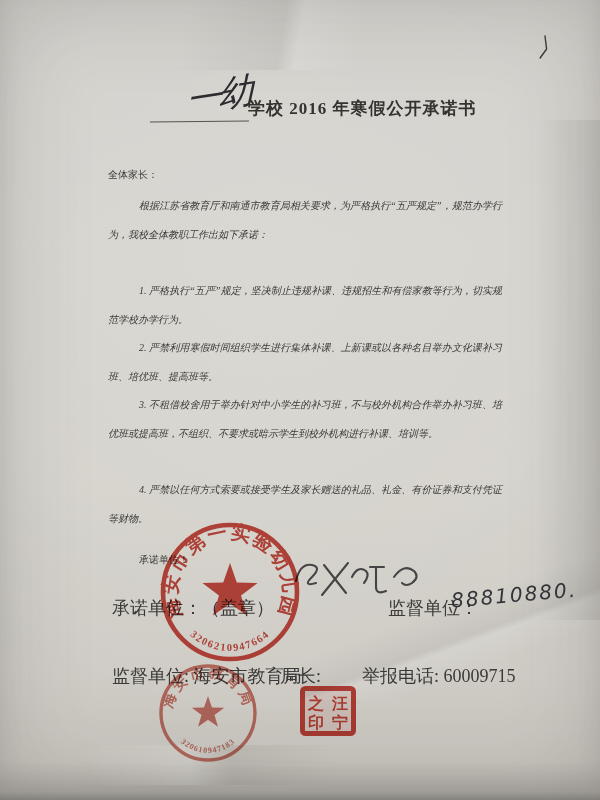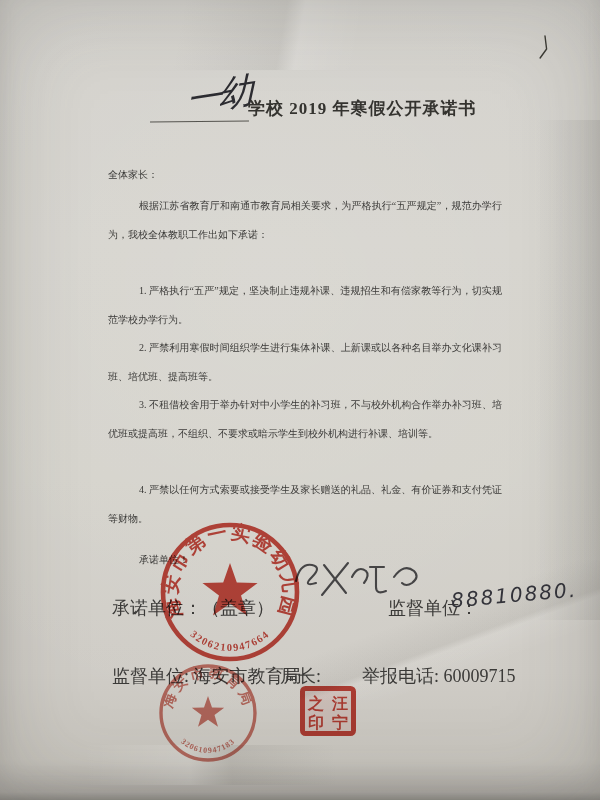--- a/index.html
+++ b/index.html
@@ -56,7 +56,7 @@
 
   <div class="underline"></div>
   <div class="hand-school">一幼</div>
-  <div class="title">学校 2019 年寒假公开承诺书</div>
+  <div class="title">学校 2016 年寒假公开承诺书</div>
 
   <div class="para" style="top:161px">全体家长：</div>
   <div class="para indent" style="top:192px">根据江苏省教育厅和南通市教育局相关要求，为严格执行“五严规定”，规范办学行为，我校全体教职工作出如下承诺：</div>

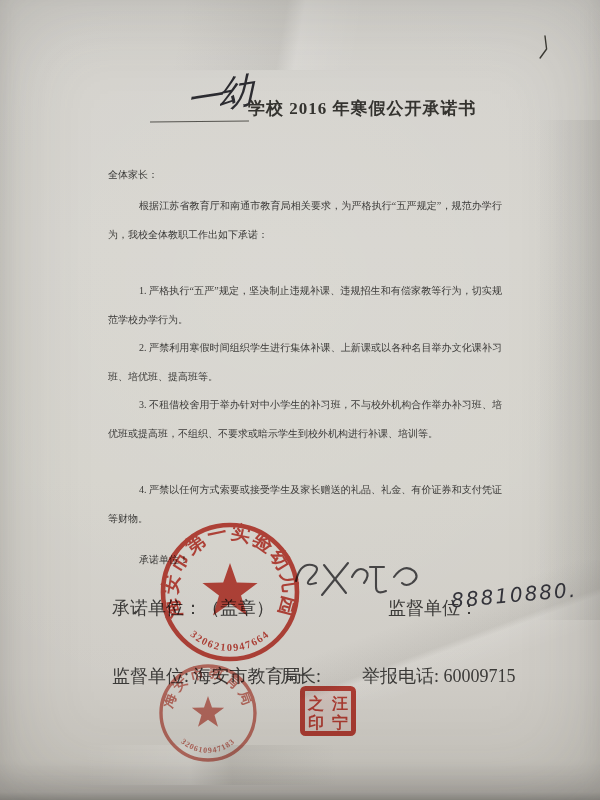--- a/index.html
+++ b/index.html
@@ -23,7 +23,7 @@
       background:linear-gradient(85deg,transparent 20%,rgba(255,255,255,0.14) 45%,rgba(105,103,97,0.12) 55%,transparent 80%);}
   .para{position:absolute;left:108px;width:394px;font-size:10px;line-height:28.5px;
         text-align:justify;color:#3b3a38;}
-  .indent{text-indent:31px;}
+  .indent{text-indent:31px;font-style:italic;}
   .title{position:absolute;left:248px;top:97px;font-size:17px;font-weight:600;
          letter-spacing:1px;color:#34332f;}
   .underline{position:absolute;left:150px;top:121px;width:99px;height:1px;

